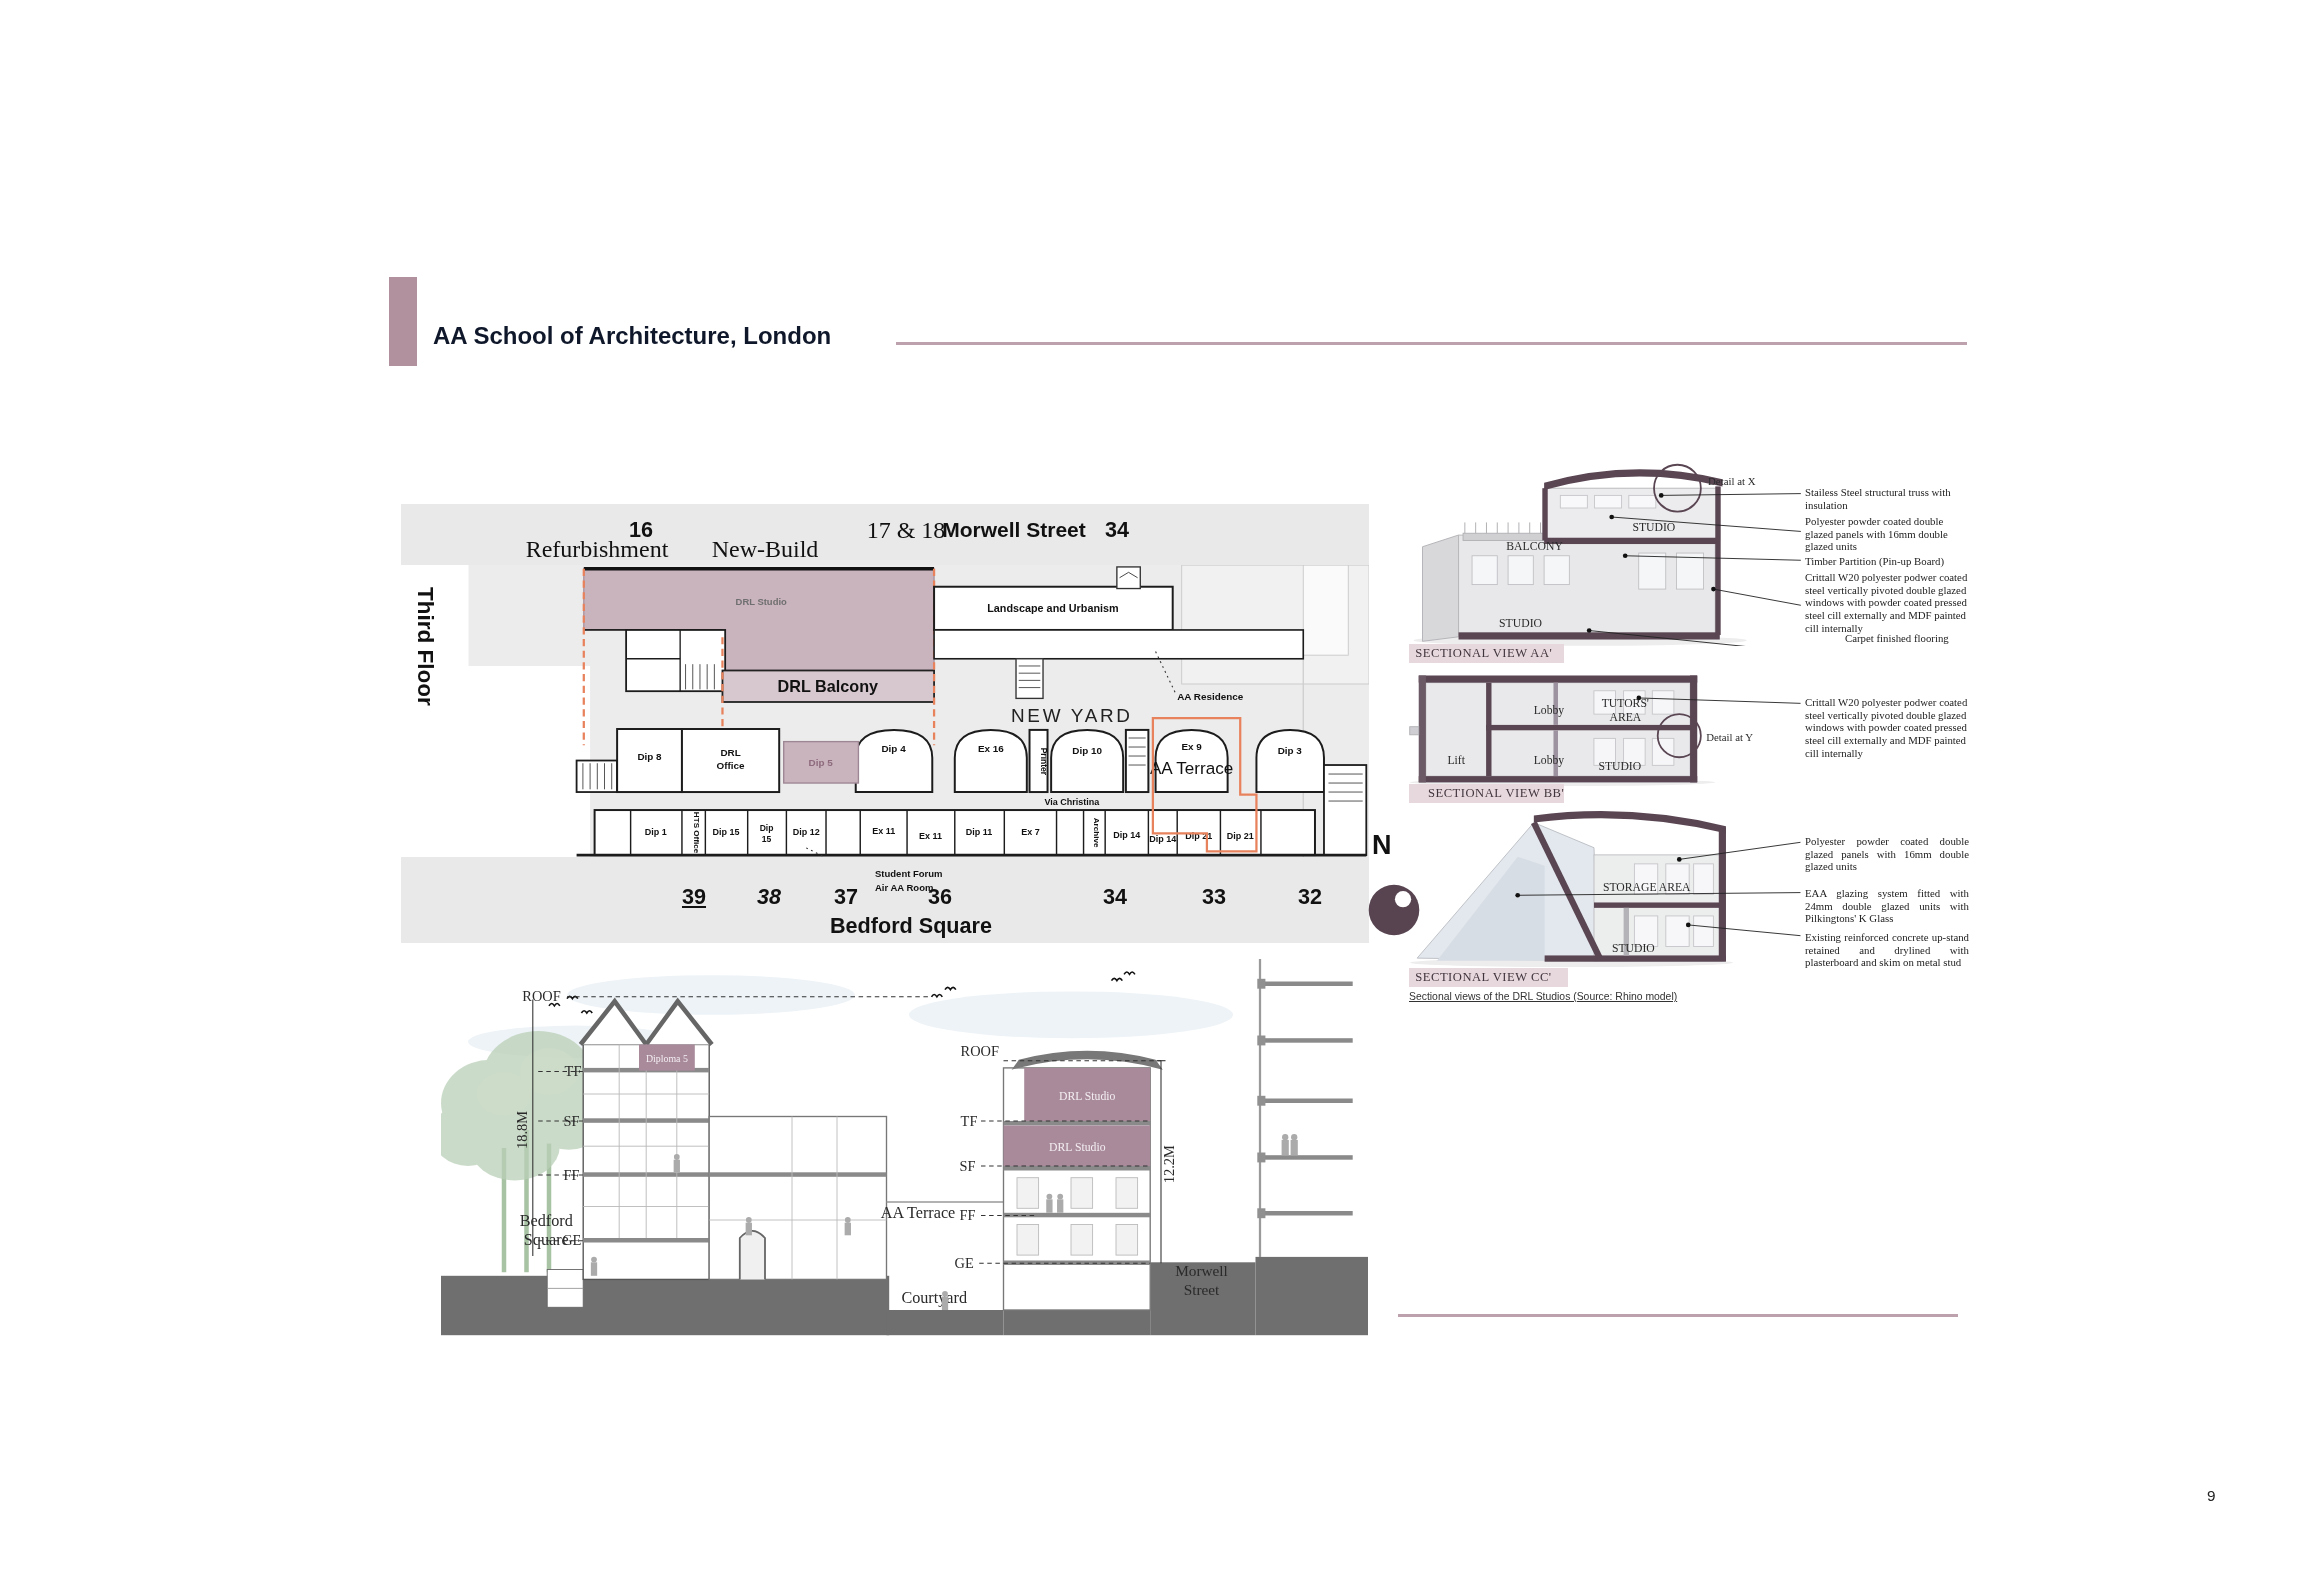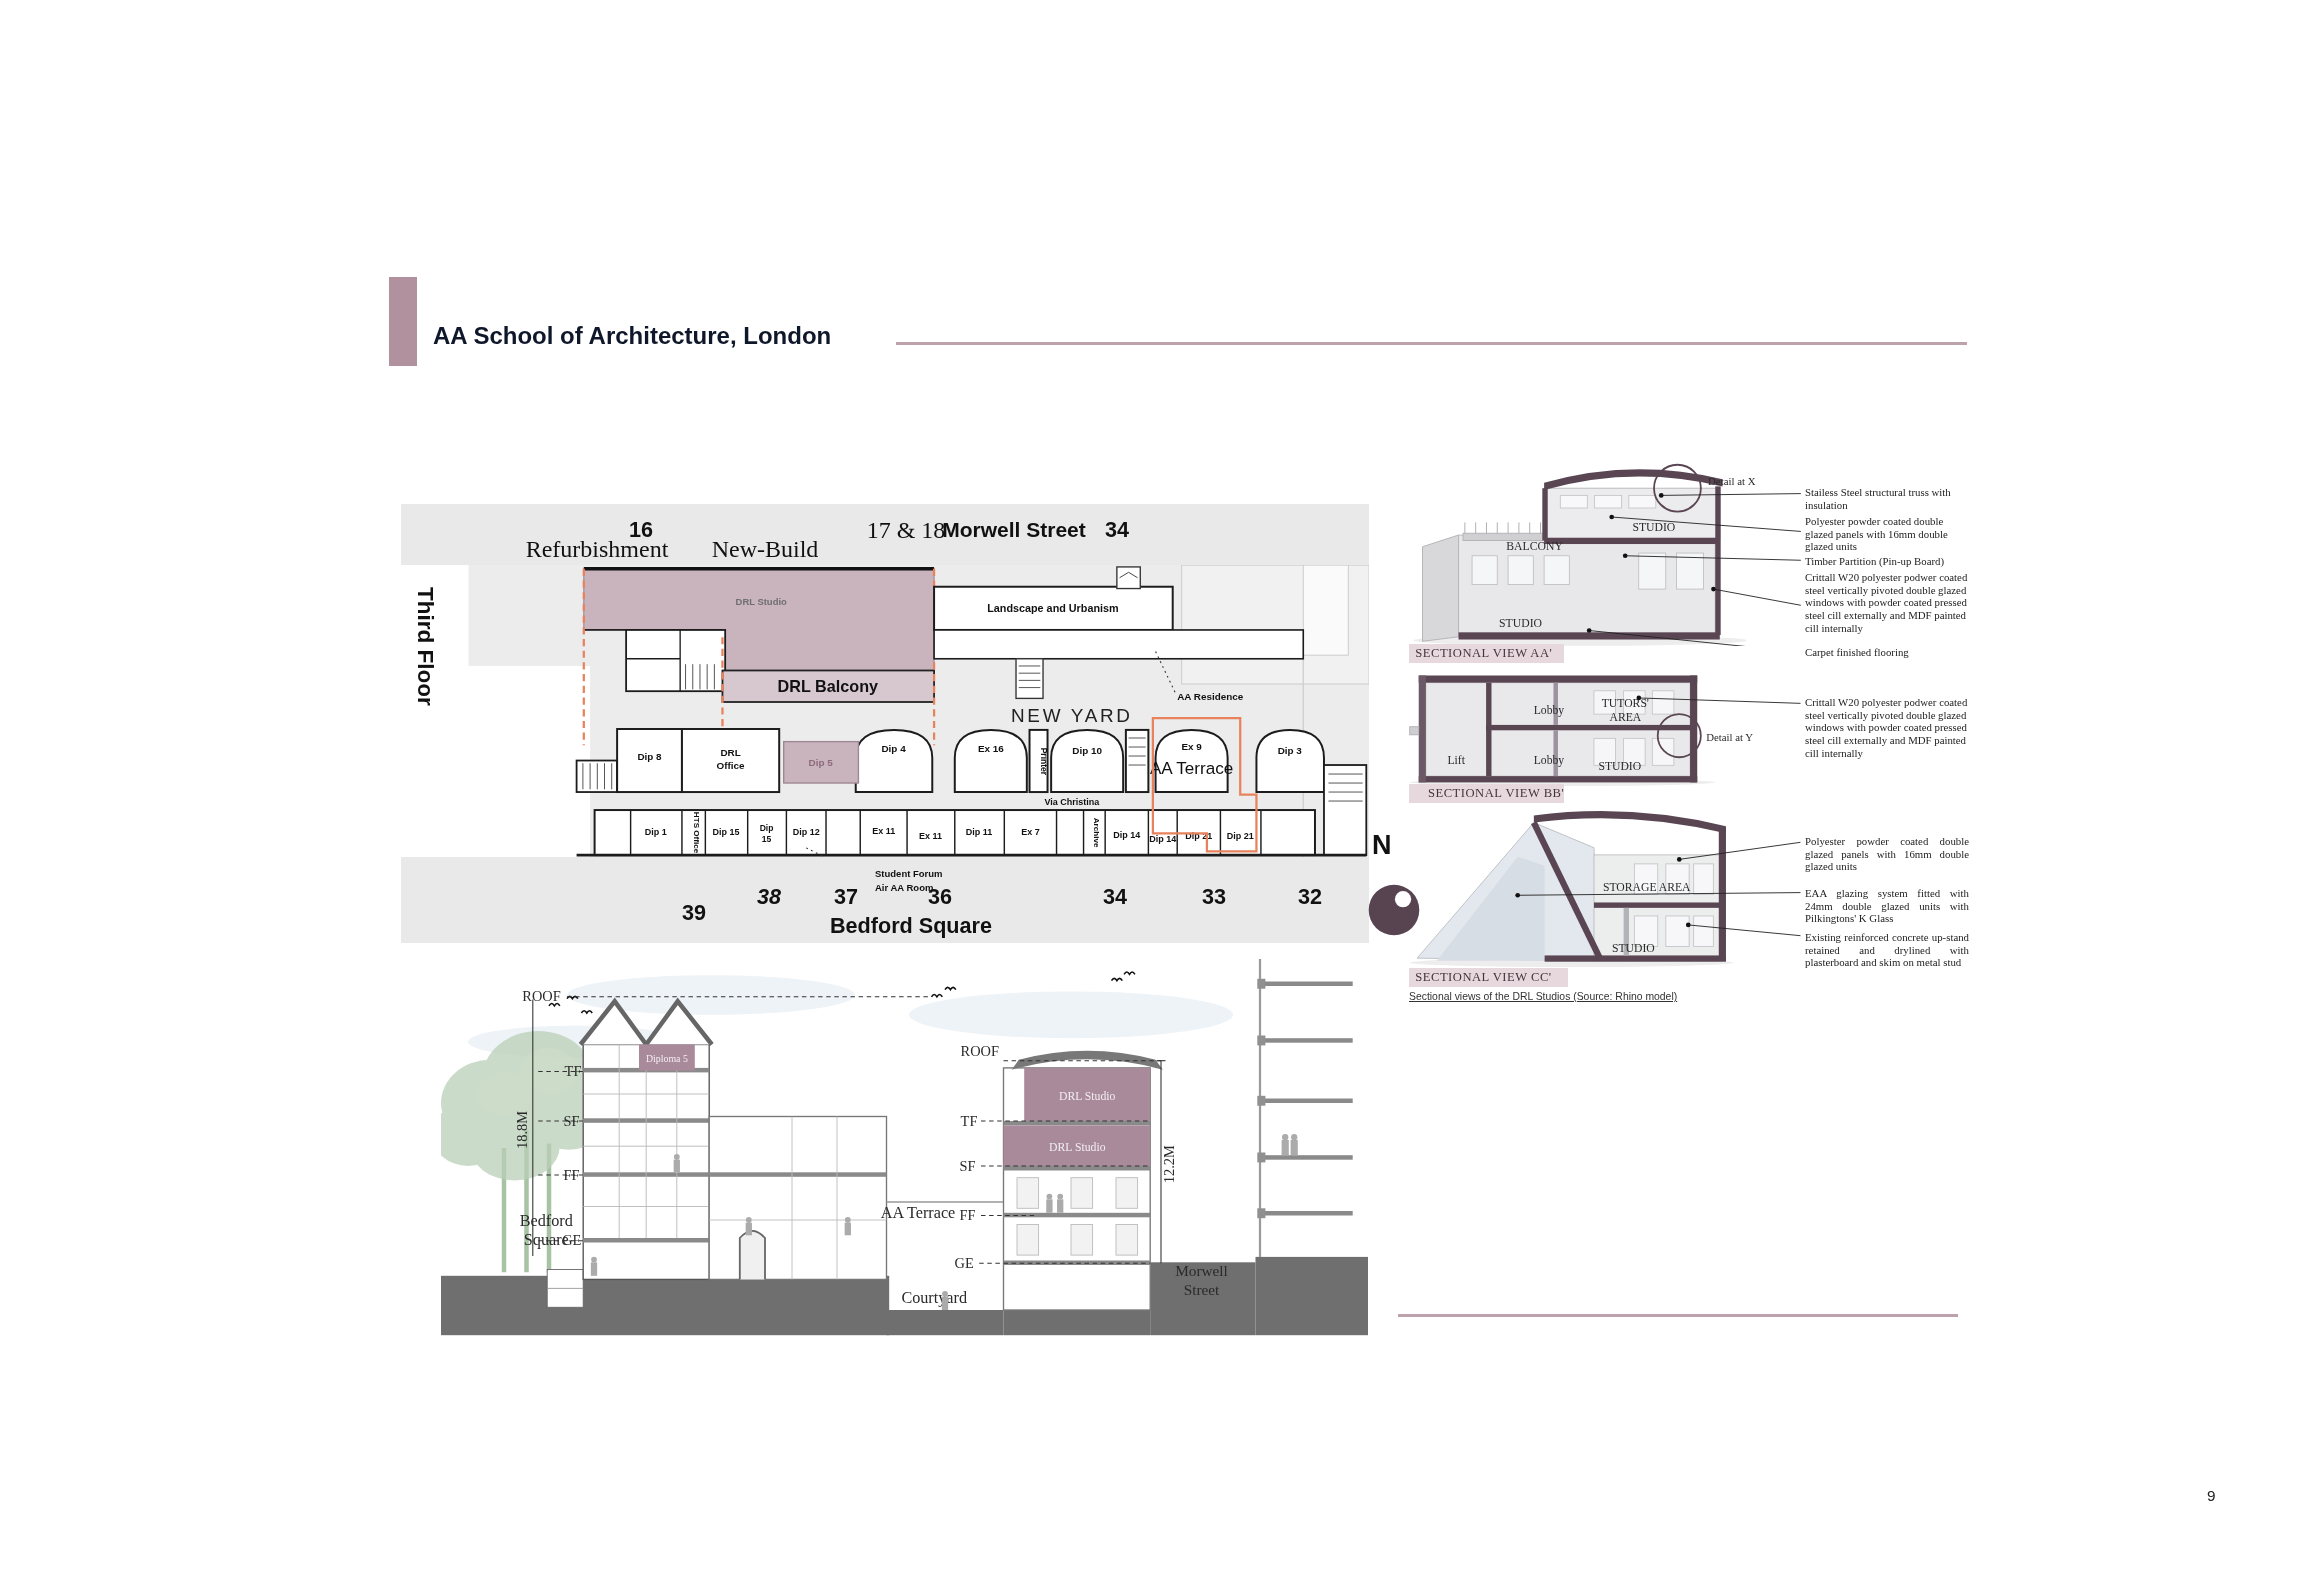--- a/index.html
+++ b/index.html
@@ -235,7 +235,7 @@
     <div class="ann" style="top:54px;">Polyester powder coated double glazed panels with 16mm double glazed units</div>
     <div class="ann" style="top:94px;">Timber Partition (Pin-up Board)</div>
     <div class="ann" style="top:110px;">Crittall W20 polyester podwer coated steel vertically pivoted double glazed windows with powder coated pressed steel cill externally and MDF painted cill internally</div>
-    <div class="ann" style="top:185px;">Carpet finished flooring</div>
+    <div class="ann" style="top:171px;margin-left:40px;">Carpet finished flooring</div>
   </div>
   <div class="abs cap" style="left:1409px;top:644px;width:149px;">SECTIONAL VIEW AA'</div>
 

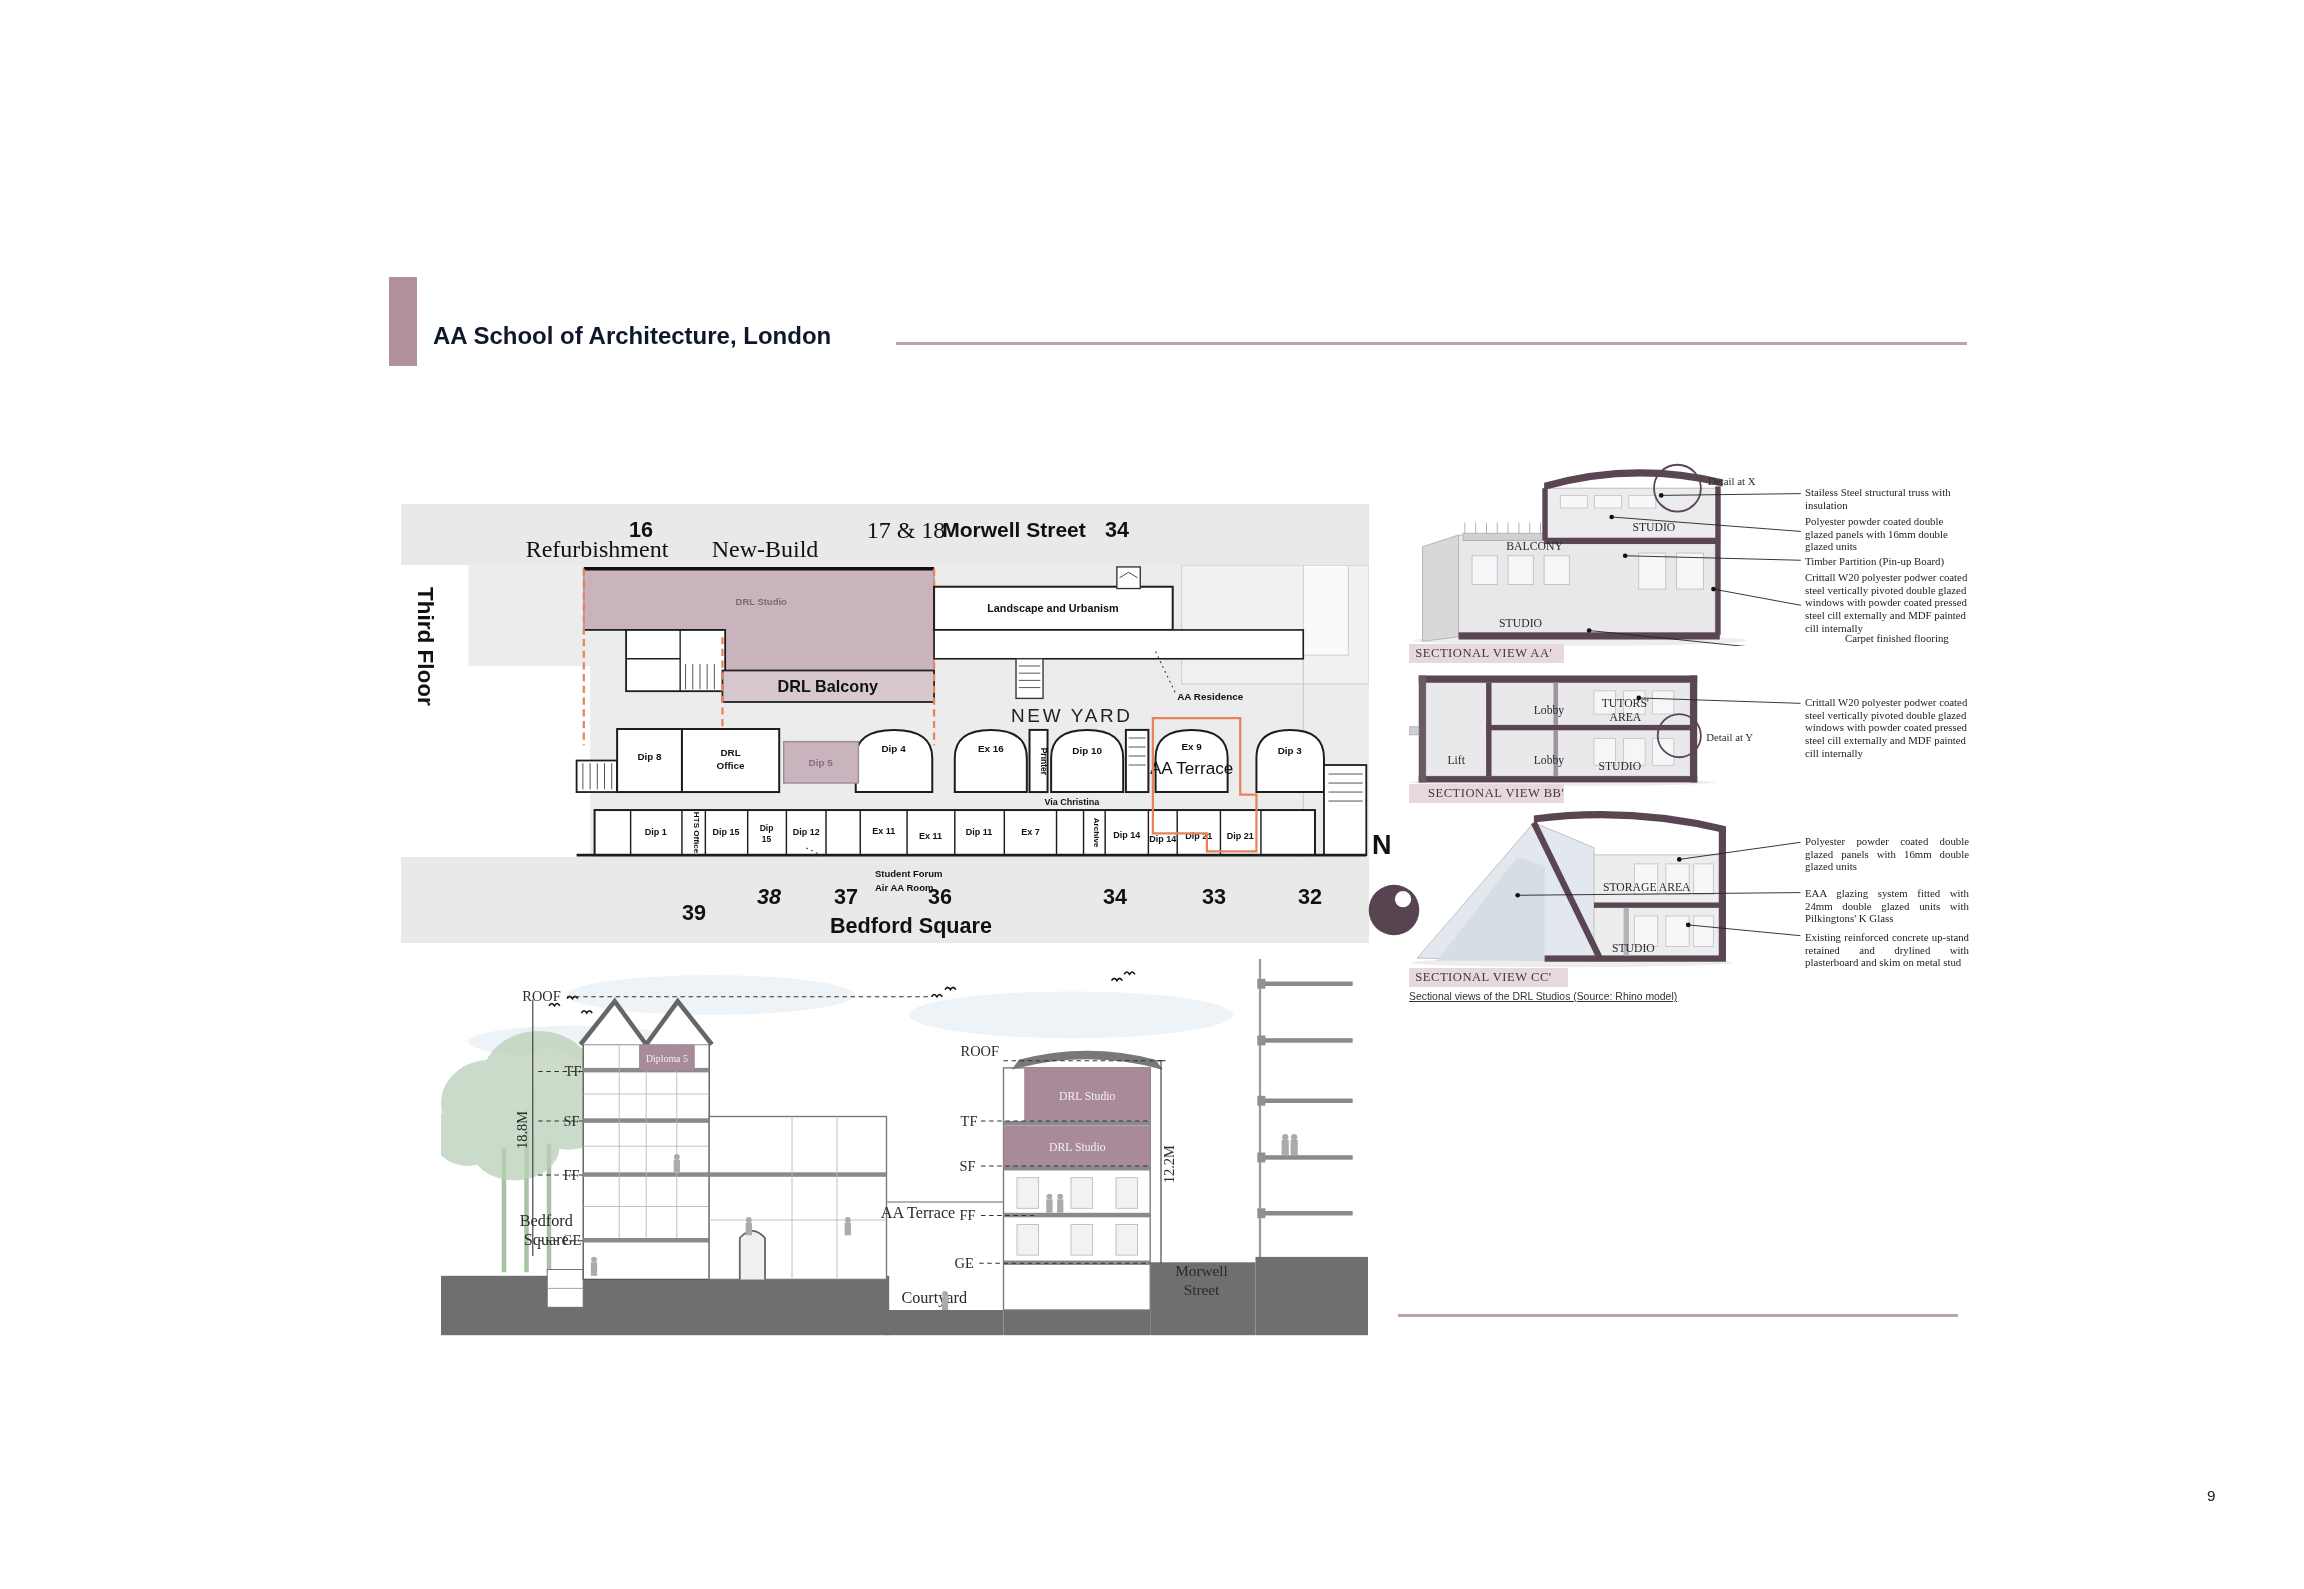--- a/index.html
+++ b/index.html
@@ -169,7 +169,7 @@
   </svg>
 
   <div class="abs band bandbot">
-    <span class="bl bnum" style="left:293px;top:43px;">39</span>
+    <span class="bl bnum" style="left:293px;top:27px;text-decoration:underline;">39</span>
     <span class="bl bnum" style="left:368px;top:27px;font-style:italic;">38</span>
     <span class="bl bnum" style="left:445px;top:27px;">37</span>
     <span class="bl bnum" style="left:539px;top:27px;">36</span>

